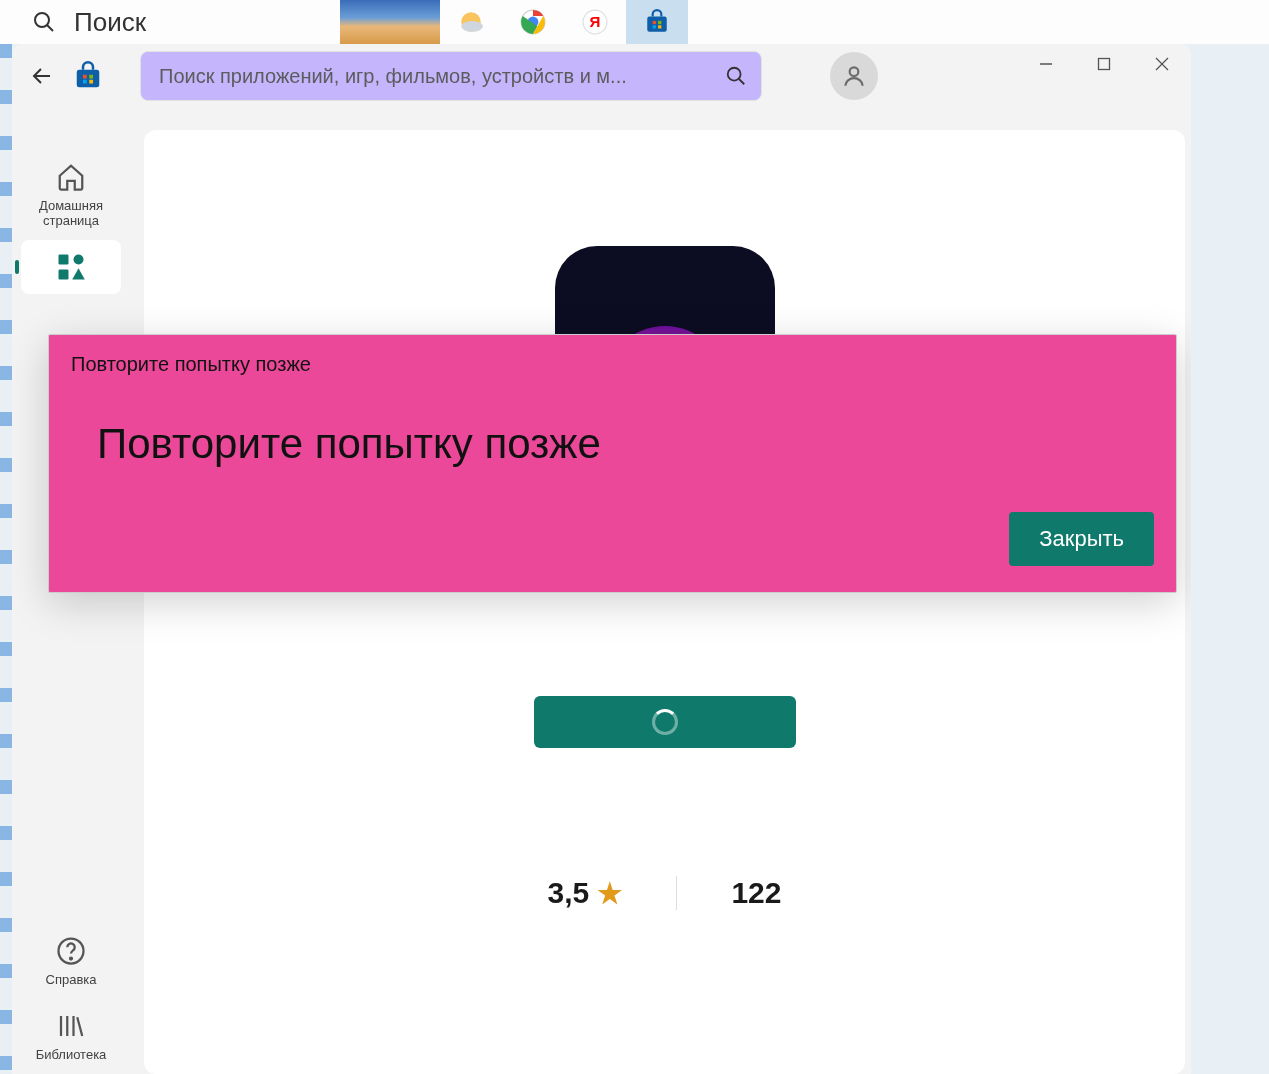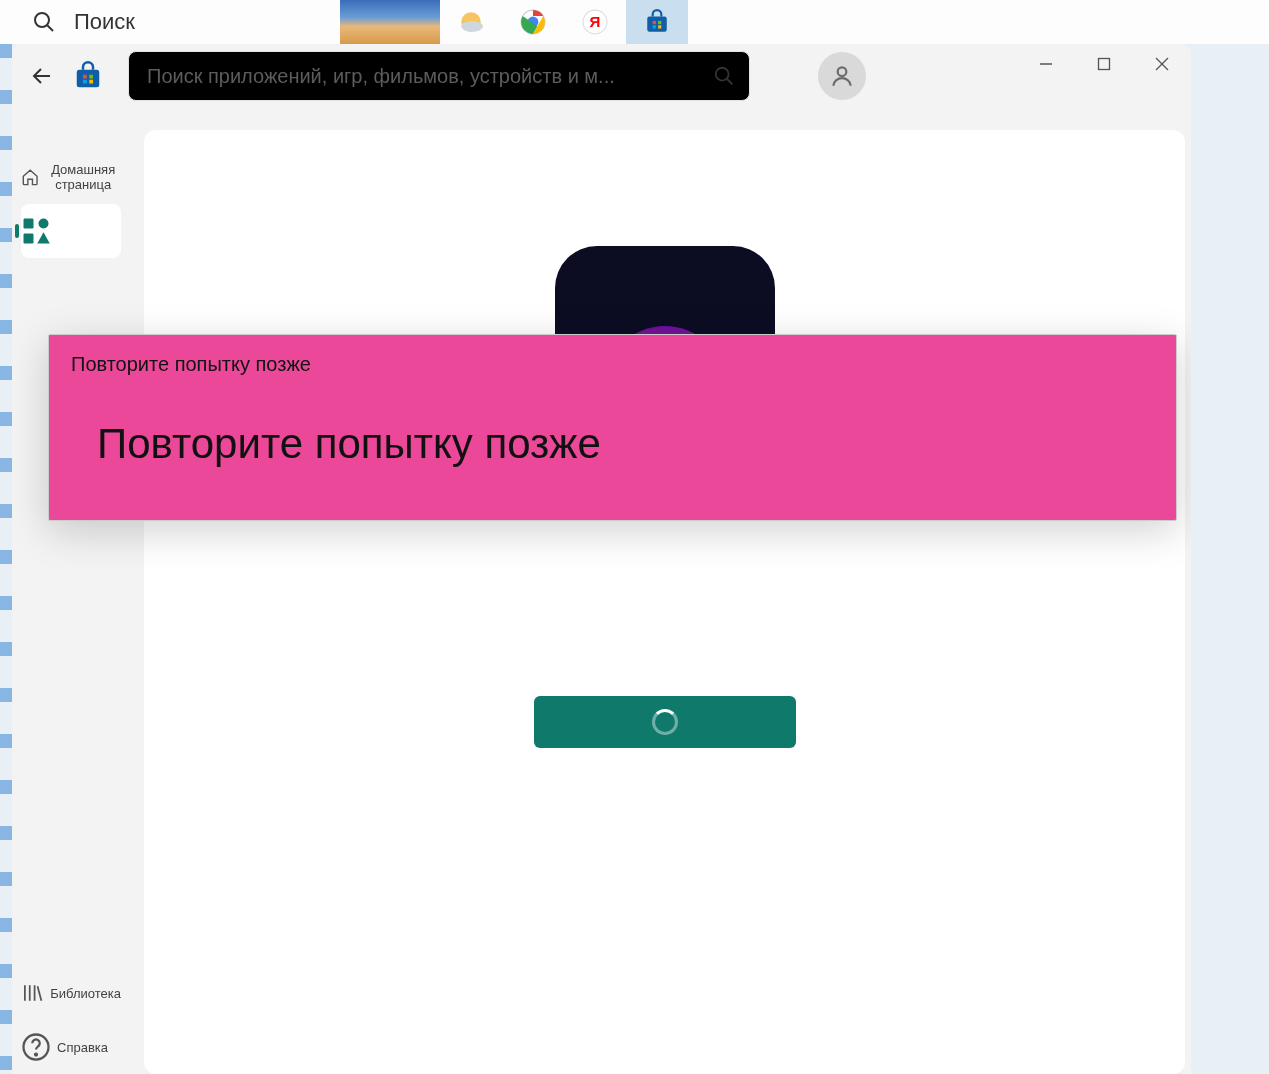--- a/index.html
+++ b/index.html
@@ -9,7 +9,7 @@
 .taskbar { position:absolute; top:0; left:0; right:0; height:44px; background:#fdfdfd; display:flex; align-items:center; }
 .taskbar-search { display:flex; align-items:center; gap:18px; padding-left:32px; width:340px; }
 .taskbar-search svg { width:24px; height:24px; }
-.taskbar-search span { font-size:22px; color:#333; }
+.taskbar-search span { font-size:26px; color:#333; }
 .taskbar-icons { display:flex; align-items:center; gap:0; }
 .tb-icon { width:62px; height:44px; display:flex; align-items:center; justify-content:center; }
 .tb-sunset { background:linear-gradient(to top,#d89a4a 0%,#e8b87a 40%,#6a9dd6 60%,#3a6db8 100%); width:100px; }

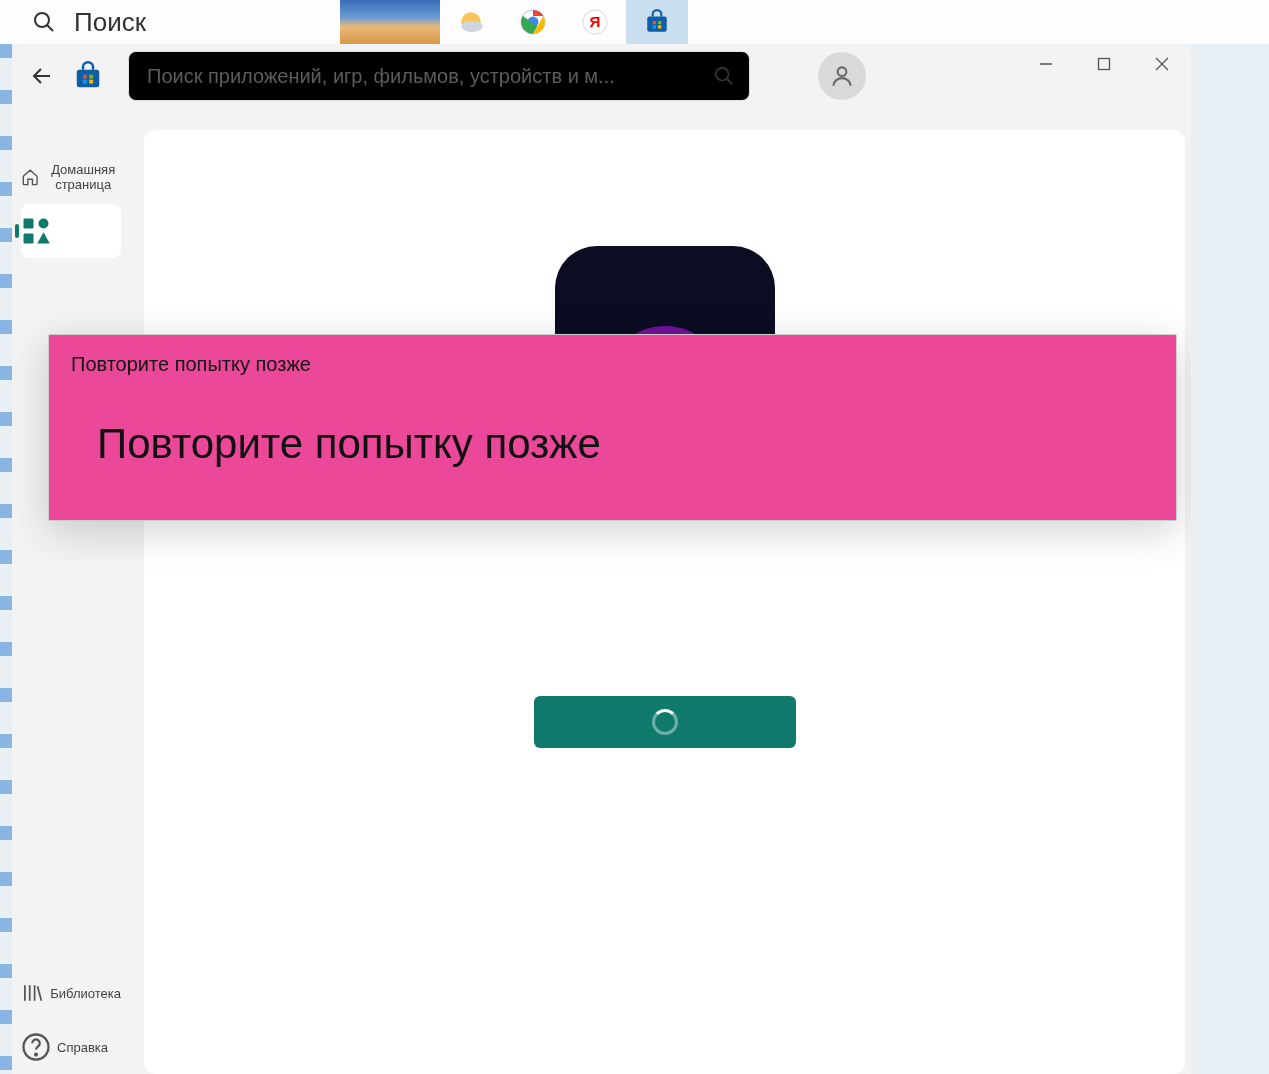--- a/index.html
+++ b/index.html
@@ -22,7 +22,7 @@
 .header { height:64px; display:flex; align-items:center; padding:0 0 0 6px; position:relative; }
 .back-btn { width:48px; height:48px; display:flex; align-items:center; justify-content:center; cursor:pointer; }
 .store-logo { width:40px; height:40px; display:flex; align-items:center; justify-content:center; margin-left:2px; }
-.search-box { margin-left:20px; width:622px; height:50px; background:#000000; border:1px solid #e2e2e2; border-radius:8px; display:flex; align-items:center; padding:0 14px 0 18px; }
+.search-box { margin-left:32px; width:622px; height:50px; background:#c4b5fd; border:1px solid #e2e2e2; border-radius:8px; display:flex; align-items:center; padding:0 14px 0 18px; }
 .search-box input { flex:1; border:none; outline:none; background:transparent; font-size:20px; color:#5c5c5c; }
 .search-box input::placeholder { color:#5c5c5c; }
 .search-box svg { width:22px; height:22px; }

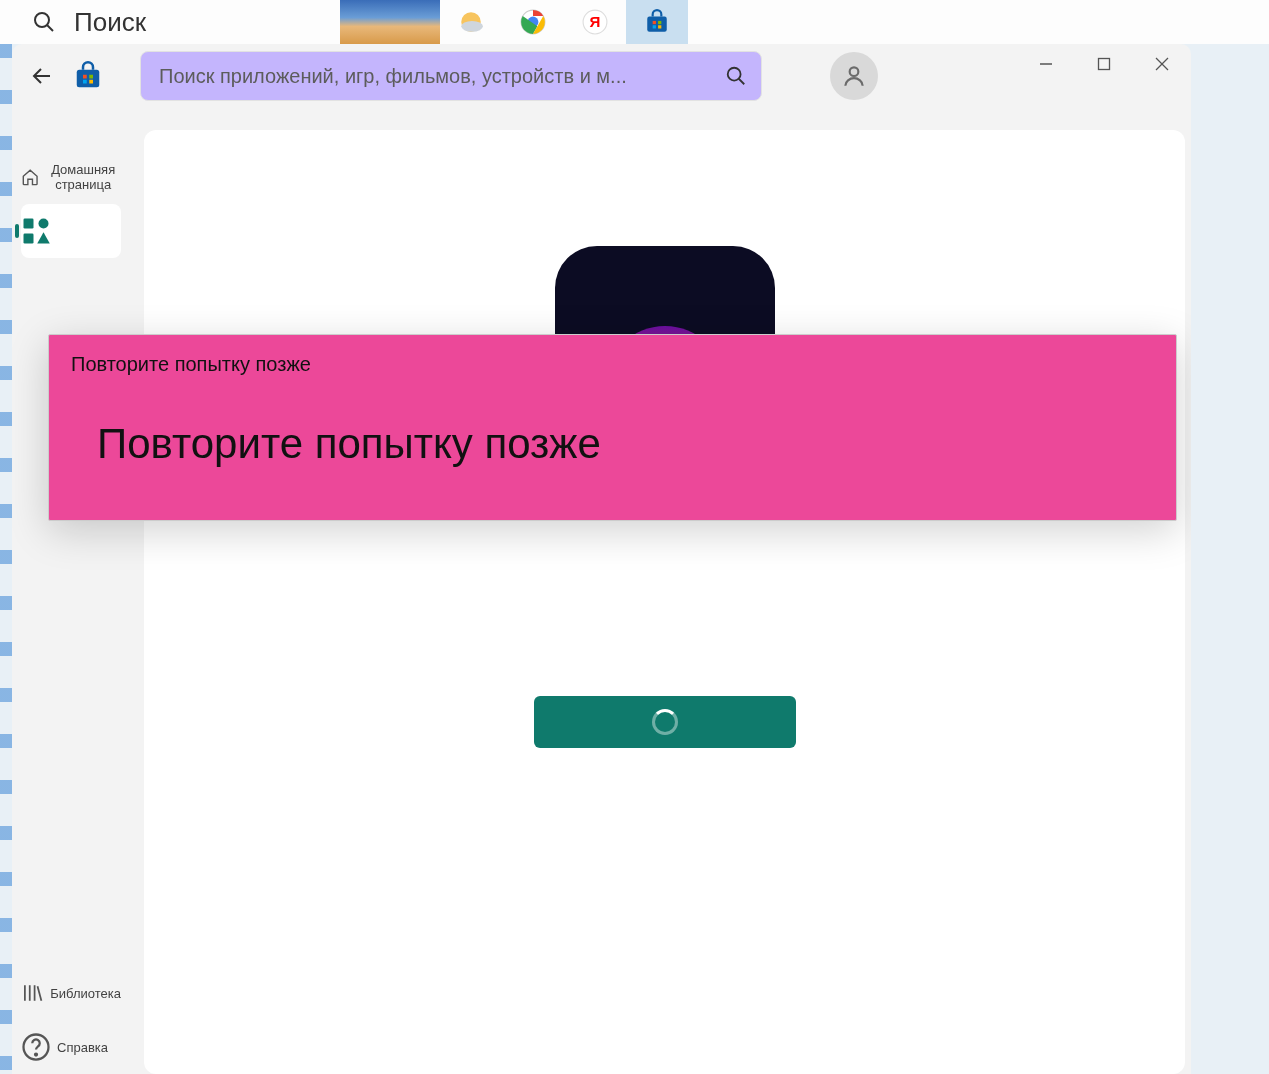--- a/index.html
+++ b/index.html
@@ -33,7 +33,7 @@
 
 
 .leftnav { position:absolute; left:0; top:86px; bottom:0; width:118px; display:flex; flex-direction:column; align-items:center; padding-top:20px; }
-.nav-item { width:100px; display:flex; align-items:center; gap:6px; padding:12px 0; color:#424242; cursor:pointer; border-radius:8px; }
+.nav-item { width:100px; display:flex; flex-direction:column; align-items:center; gap:6px; padding:12px 0; color:#424242; cursor:pointer; border-radius:8px; }
 .nav-item.active { background:#fff; position:relative; }
 .nav-item.active::before { content:""; position:absolute; left:-6px; top:20px; bottom:20px; width:4px; background:#0f7a6c; border-radius:2px; }
 .nav-item .nav-label { font-size:13px; text-align:center; }

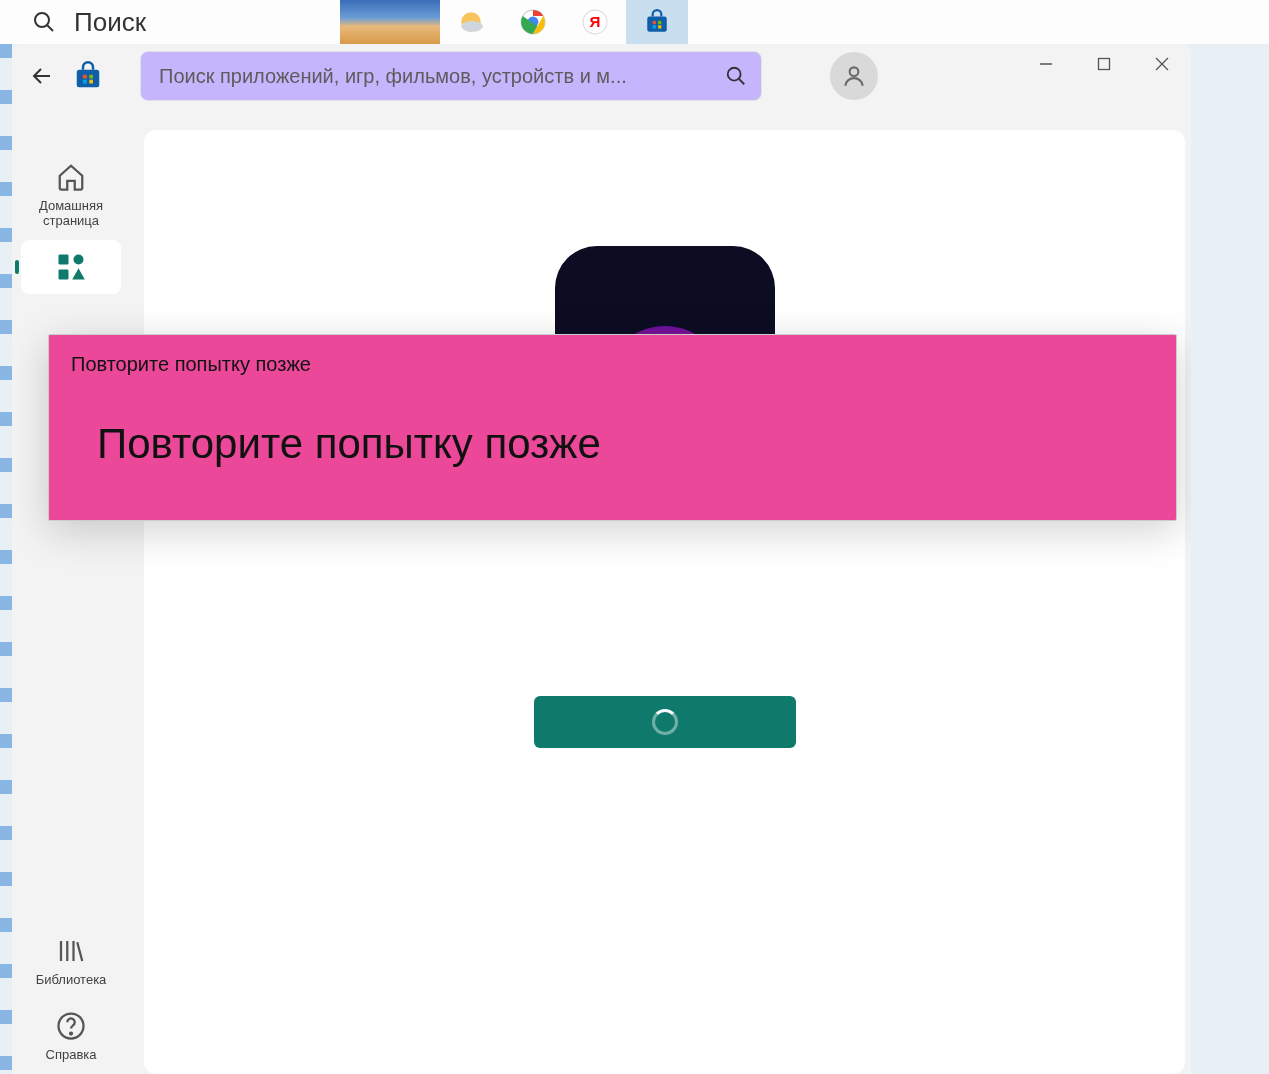--- a/index.html
+++ b/index.html
@@ -216,6 +216,9 @@
     <div class="modal-body">
       <div class="modal-title-big">Повторите попытку позже</div>
     </div>
+    <div class="modal-actions">
+      <button class="modal-btn">Закрыть</button>
+    </div>
   </div>
 
 </div>

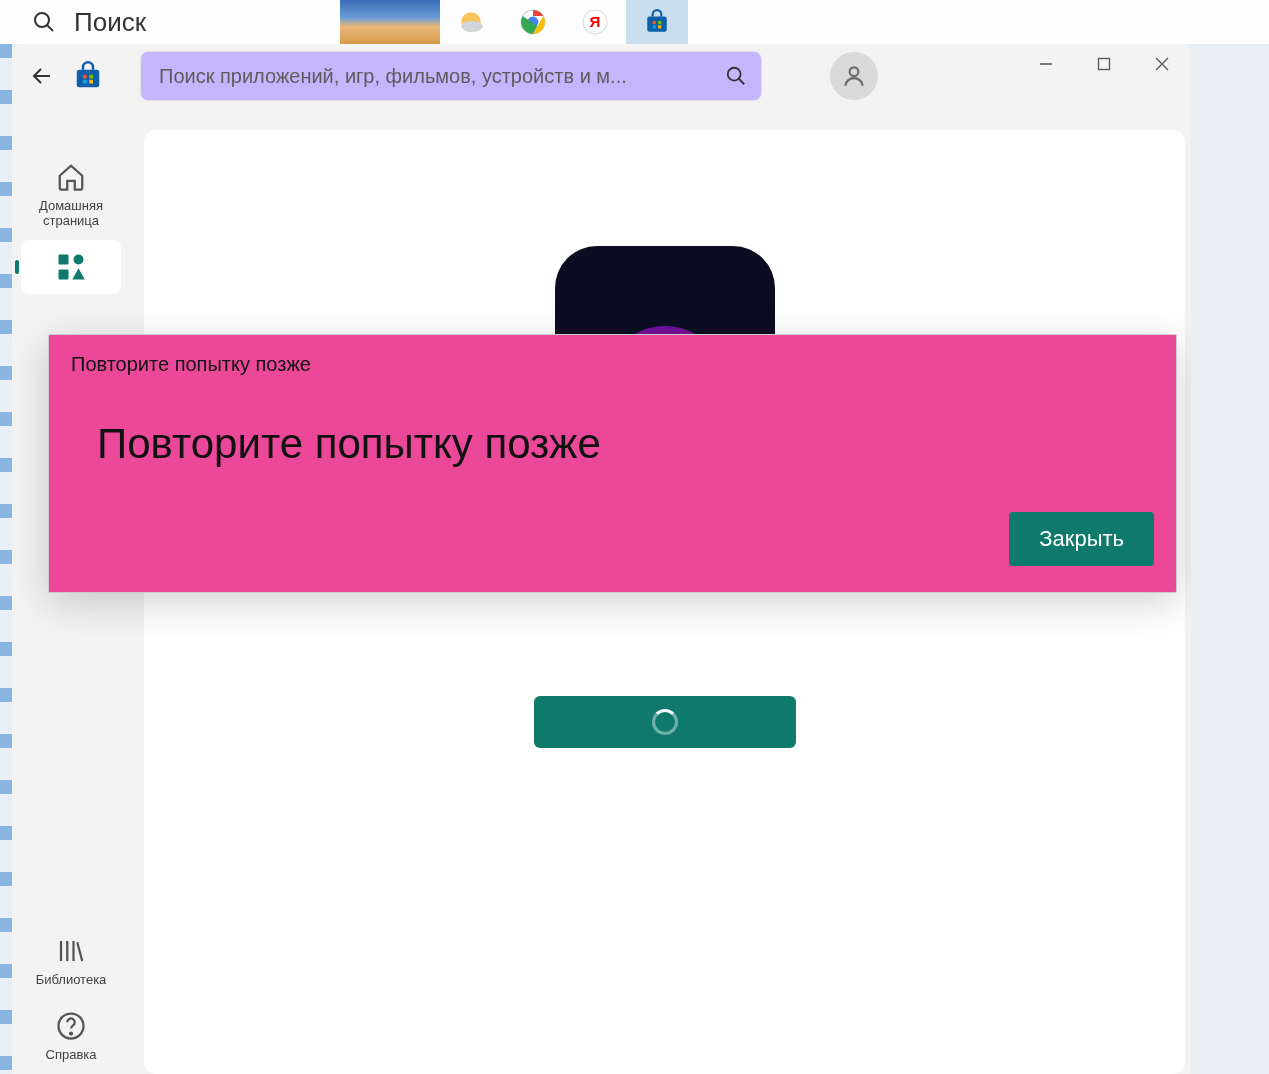--- a/index.html
+++ b/index.html
@@ -208,6 +208,15 @@
       <div class="loading-btn">
         <div class="spinner"></div>
       </div>
+      <div class="stats">
+        <div class="stat">
+          <span>3,5</span>
+          <span class="star">★</span>
+        </div>
+        <div class="stat">
+          <span>122</span>
+        </div>
+      </div>
     </div>
   </div>
 

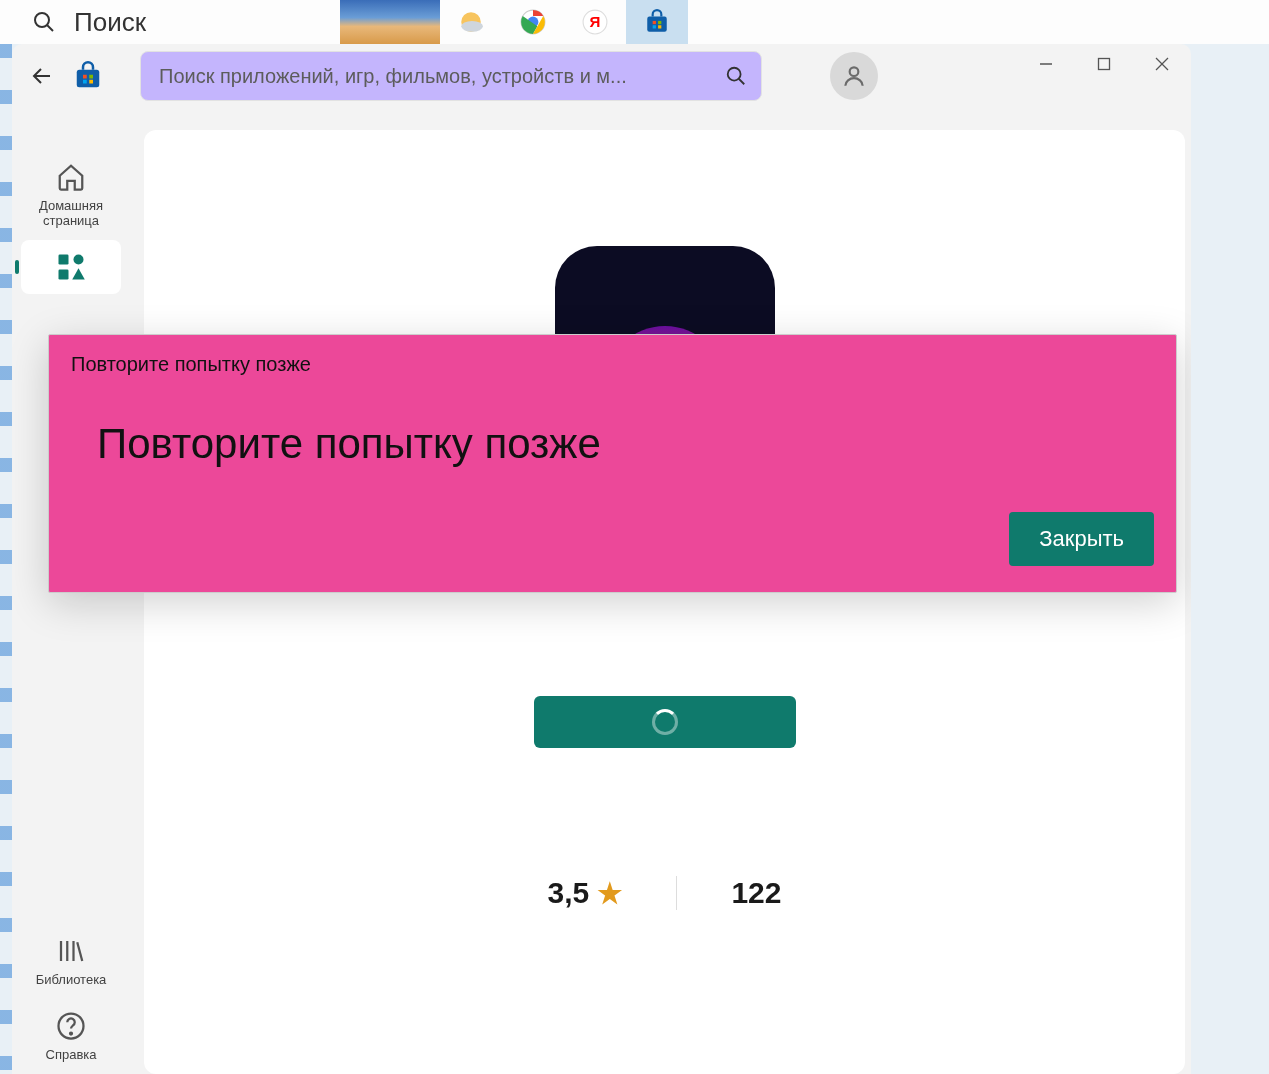--- a/index.html
+++ b/index.html
@@ -183,20 +183,20 @@
     <div class="nav-spacer"></div>
     <div class="nav-item">
       <svg width="30" height="30" viewBox="0 0 24 24" fill="none" stroke="#555" stroke-width="1.8">
+          <circle cx="12" cy="12" r="10"></circle>
+          <path d="M9 9a3 3 0 1 1 4.5 2.6C12.5 12.5 12 13 12 14"></path>
+          <circle cx="12" cy="18" r="0.8" fill="#555"></circle>
+        </svg>
+      <span class="nav-label">Справка</span>
+    </div>
+    <div class="nav-item">
+      <svg width="30" height="30" viewBox="0 0 24 24" fill="none" stroke="#555" stroke-width="1.8">
           <line x1="4" y1="4" x2="4" y2="20"></line>
           <line x1="9" y1="4" x2="9" y2="20"></line>
           <line x1="14" y1="4" x2="14" y2="20"></line>
           <line x1="17" y1="5" x2="21" y2="20"></line>
         </svg>
       <span class="nav-label">Библиотека</span>
-    </div>
-    <div class="nav-item">
-      <svg width="30" height="30" viewBox="0 0 24 24" fill="none" stroke="#555" stroke-width="1.8">
-          <circle cx="12" cy="12" r="10"></circle>
-          <path d="M9 9a3 3 0 1 1 4.5 2.6C12.5 12.5 12 13 12 14"></path>
-          <circle cx="12" cy="18" r="0.8" fill="#555"></circle>
-        </svg>
-      <span class="nav-label">Справка</span>
     </div>
   </div>
 

